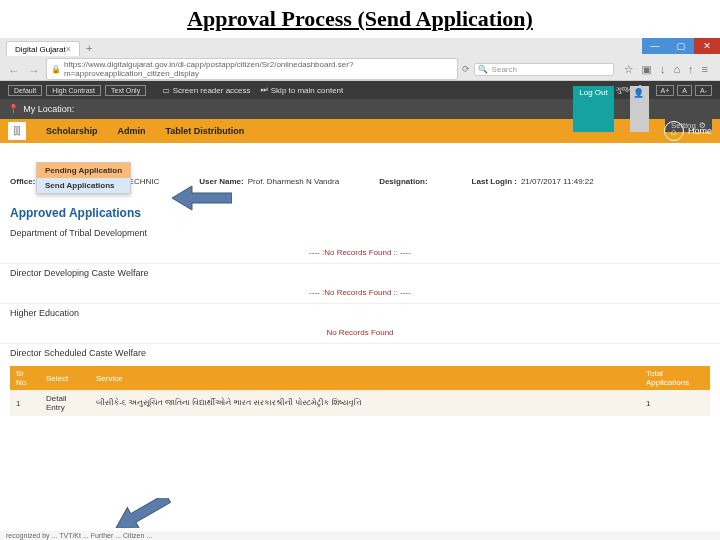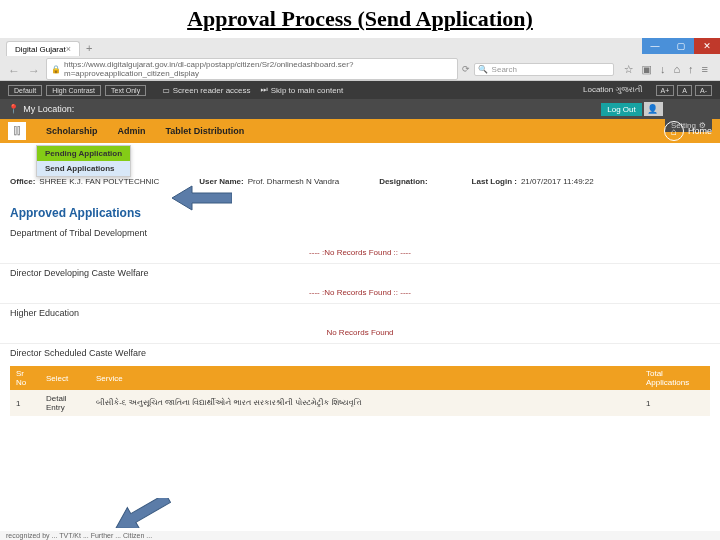--- a/index.html
+++ b/index.html
@@ -34,7 +34,7 @@
 
 .location-bar { background: #4a4a4a; color: #eee; display: flex; align-items: center; padding: 3px 8px; font-size: 9px; height: 20px; }
 .loc-left { display: flex; align-items: center; gap: 4px; }
-.loc-right { margin-left: auto; display: flex; align-items: center; gap: 2px; }
+.loc-right { margin-left: auto; display: flex; gap: 16px; }
 .logout-btn { background: #17a2a2; color: #fff; padding: 2px 6px; font-size: 8px; }
 .setting-btn { background: #4a4a4a; color: #ccc; padding: 2px 6px; font-size: 8px; display: flex; align-items: center; gap: 3px; margin-top: 33px; }
 

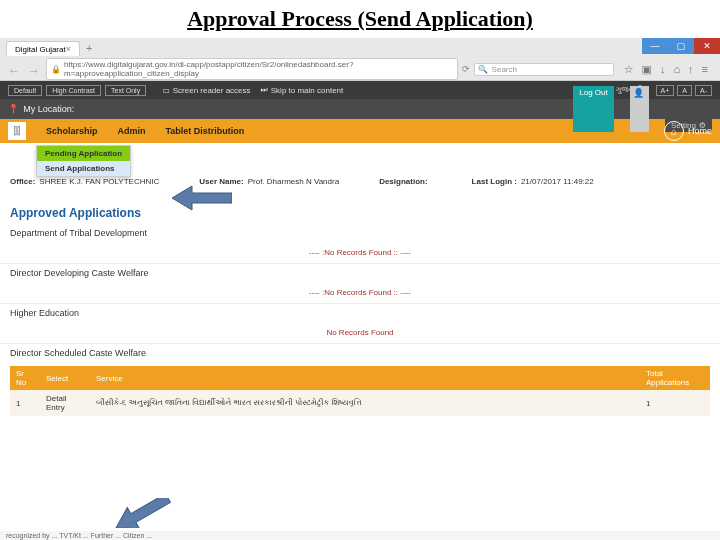--- a/index.html
+++ b/index.html
@@ -44,7 +44,7 @@
 .home-link { margin-left: auto; display: flex; align-items: center; gap: 4px; color: #fff; font-size: 9px; }
 .home-ico { width: 20px; height: 20px; border: 1.5px solid #fff; border-radius: 50%; display: flex; align-items: center; justify-content: center; font-size: 10px; }
 
-.dropdown { position: absolute; background: #84cc16; border: 1px solid #ccc; top: 19px; left: 0; box-shadow: 0 2px 4px rgba(0,0,0,0.2); z-index: 10; }
+.dropdown { position: absolute; background: #fdba74; border: 1px solid #ccc; top: 36px; left: 0; box-shadow: 0 2px 4px rgba(0,0,0,0.2); z-index: 10; }
 .dd-item { padding: 3px 8px; font-size: 8px; color: #333; white-space: nowrap; }
 .dd-item.highlight { background: #d8e8f8; }
 

